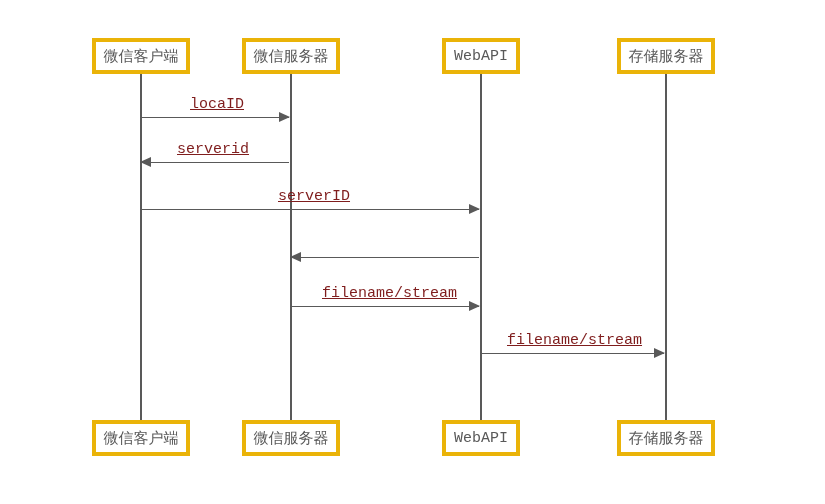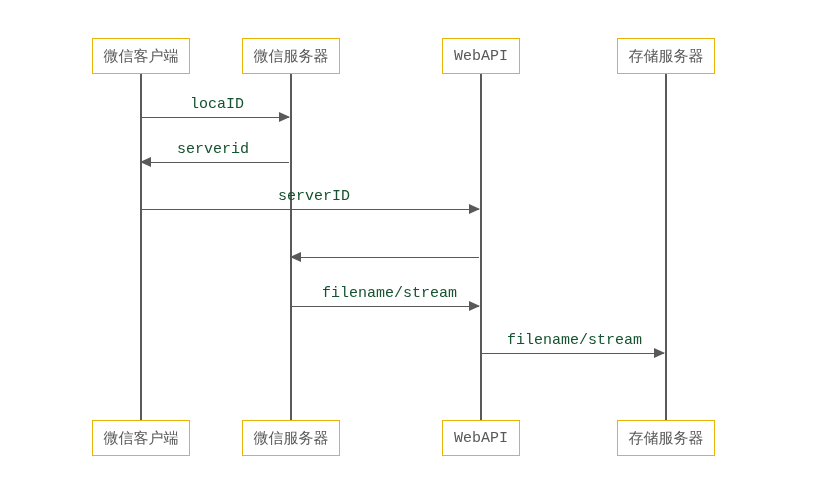--- a/index.html
+++ b/index.html
@@ -18,7 +18,7 @@
   }
   .box {
     position: absolute;
-    border: 1px solid #eab308;
+    border: 4px solid #eab308;
     background: #fff;
     display: flex;
     align-items: center;

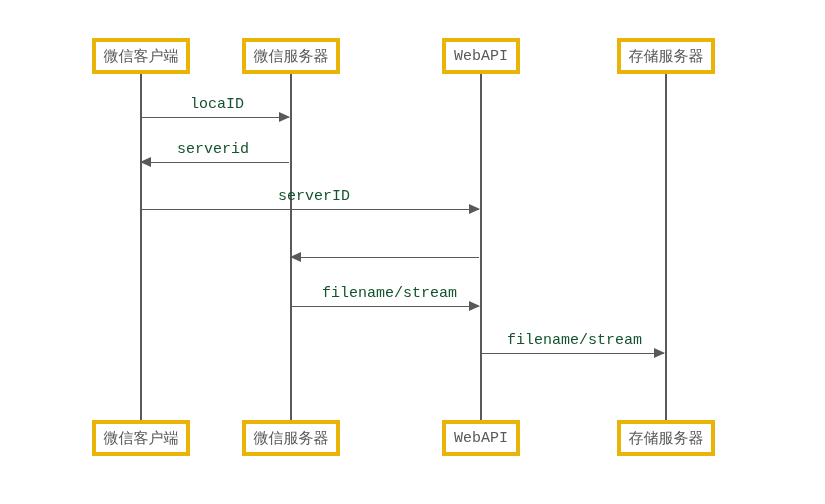--- a/index.html
+++ b/index.html
@@ -40,8 +40,9 @@
     position: absolute;
     font-size: 15px;
     font-family: "Courier New", monospace;
-    color: #14532d;
+    color: #7f1d1d;
     white-space: nowrap;
+    text-decoration: underline;
   }
   .arrow {
     position: absolute;

